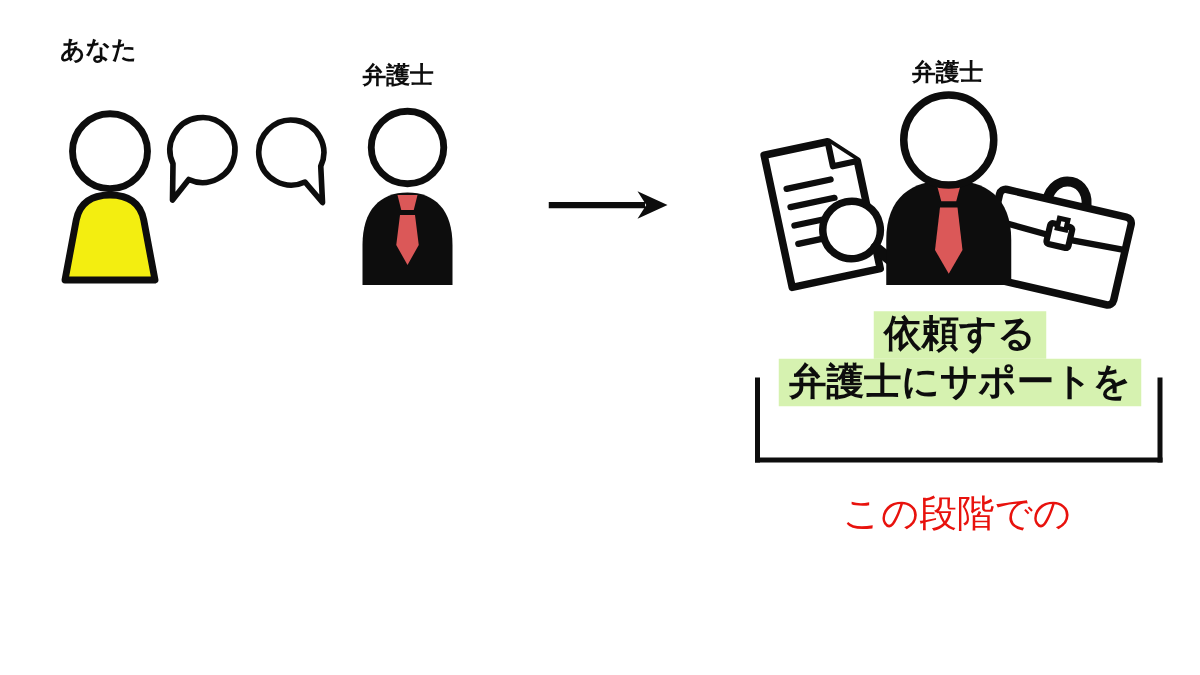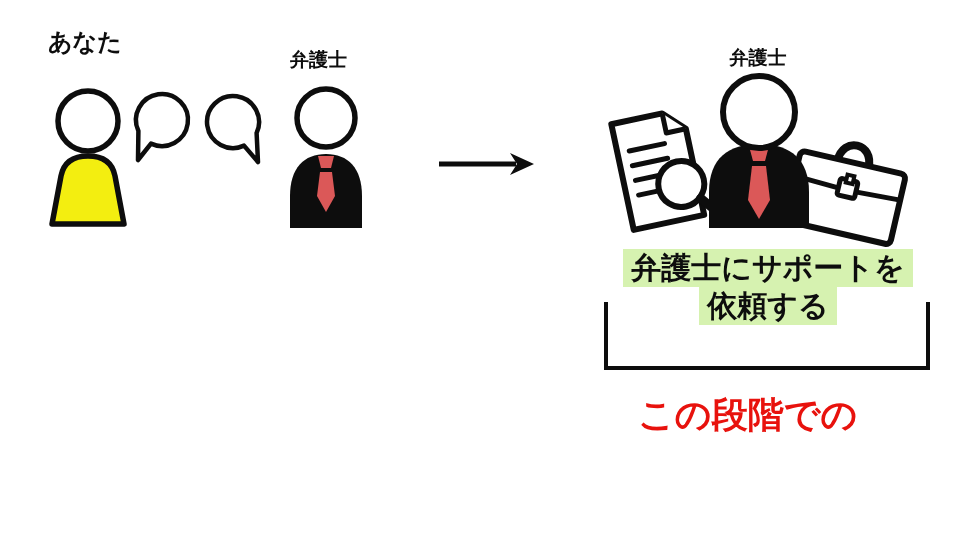--- a/index.html
+++ b/index.html
@@ -53,7 +53,7 @@
 
 <div id="stage">
 
-  <div class="abs label" style="left:48px;top:26px;font-size:24px;">あなた</div>
+  <div class="abs label" style="left:48px;top:26px;font-size:20px;">あなた</div>
 
   <svg class="abs" style="left:40px;top:86px;" width="96" height="142" viewBox="0 0 96 142">
     <path d="M12 138 L21 90 Q25 70 48 70 Q71 70 75 90 L84 138 Z" fill="var(--person-yellow)" stroke="var(--ink)" stroke-width="5.5" stroke-linejoin="round"></path>

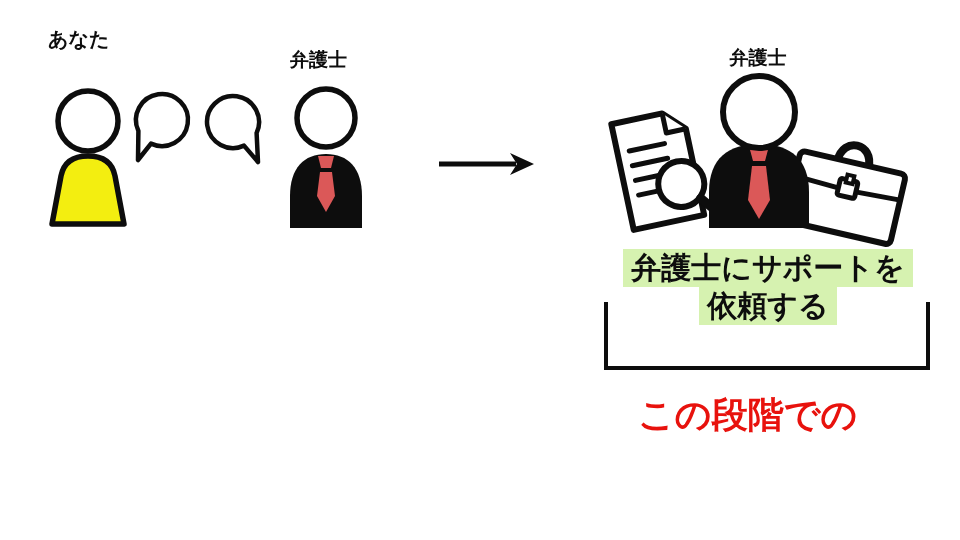--- a/index.html
+++ b/index.html
@@ -116,8 +116,8 @@
   <div class="abs" id="bracket"></div>
 
   <div class="abs" id="right-caption">
+    <div class="line"><span class="caption-highlight">依頼する</span></div>
     <div class="line"><span class="caption-highlight">弁護士にサポートを</span></div>
-    <div class="line"><span class="caption-highlight">依頼する</span></div>
   </div>
 
   <div class="abs" id="attention-note">

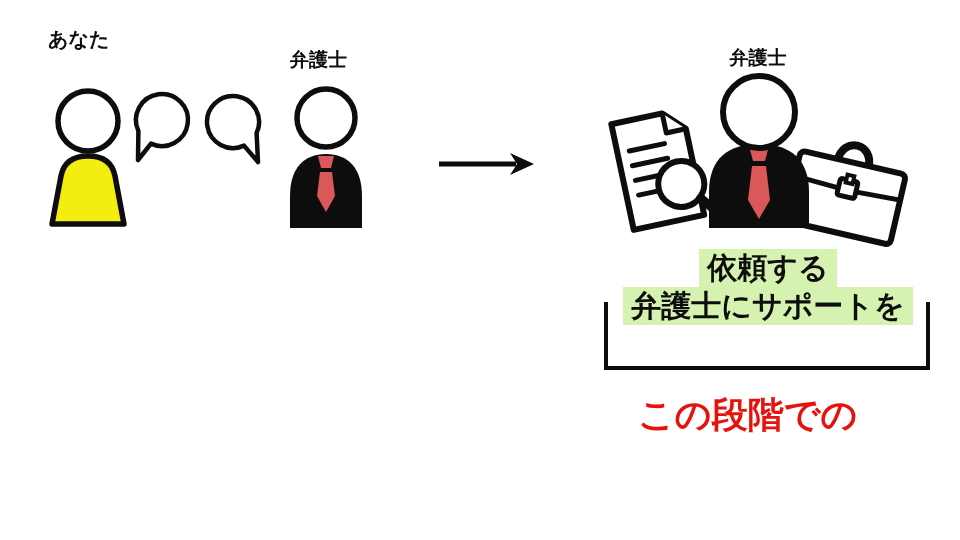--- a/index.html
+++ b/index.html
@@ -40,8 +40,8 @@
   }
   #attention-note{
     left:638px;top:392px;width:255px;
-    text-align:left;
-    font-size:36px;font-weight:bold;
+    text-align:center;
+    font-size:30px;font-weight:normal;
     line-height:1.3;
     color:var(--note-red,#e8120d);
     white-space:nowrap;

